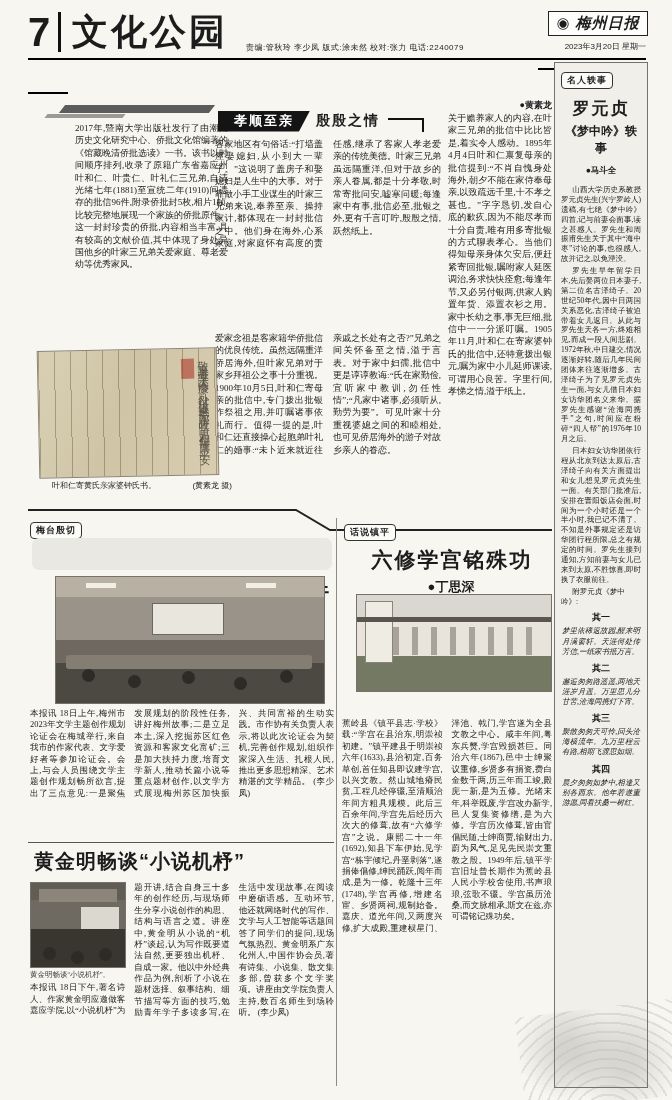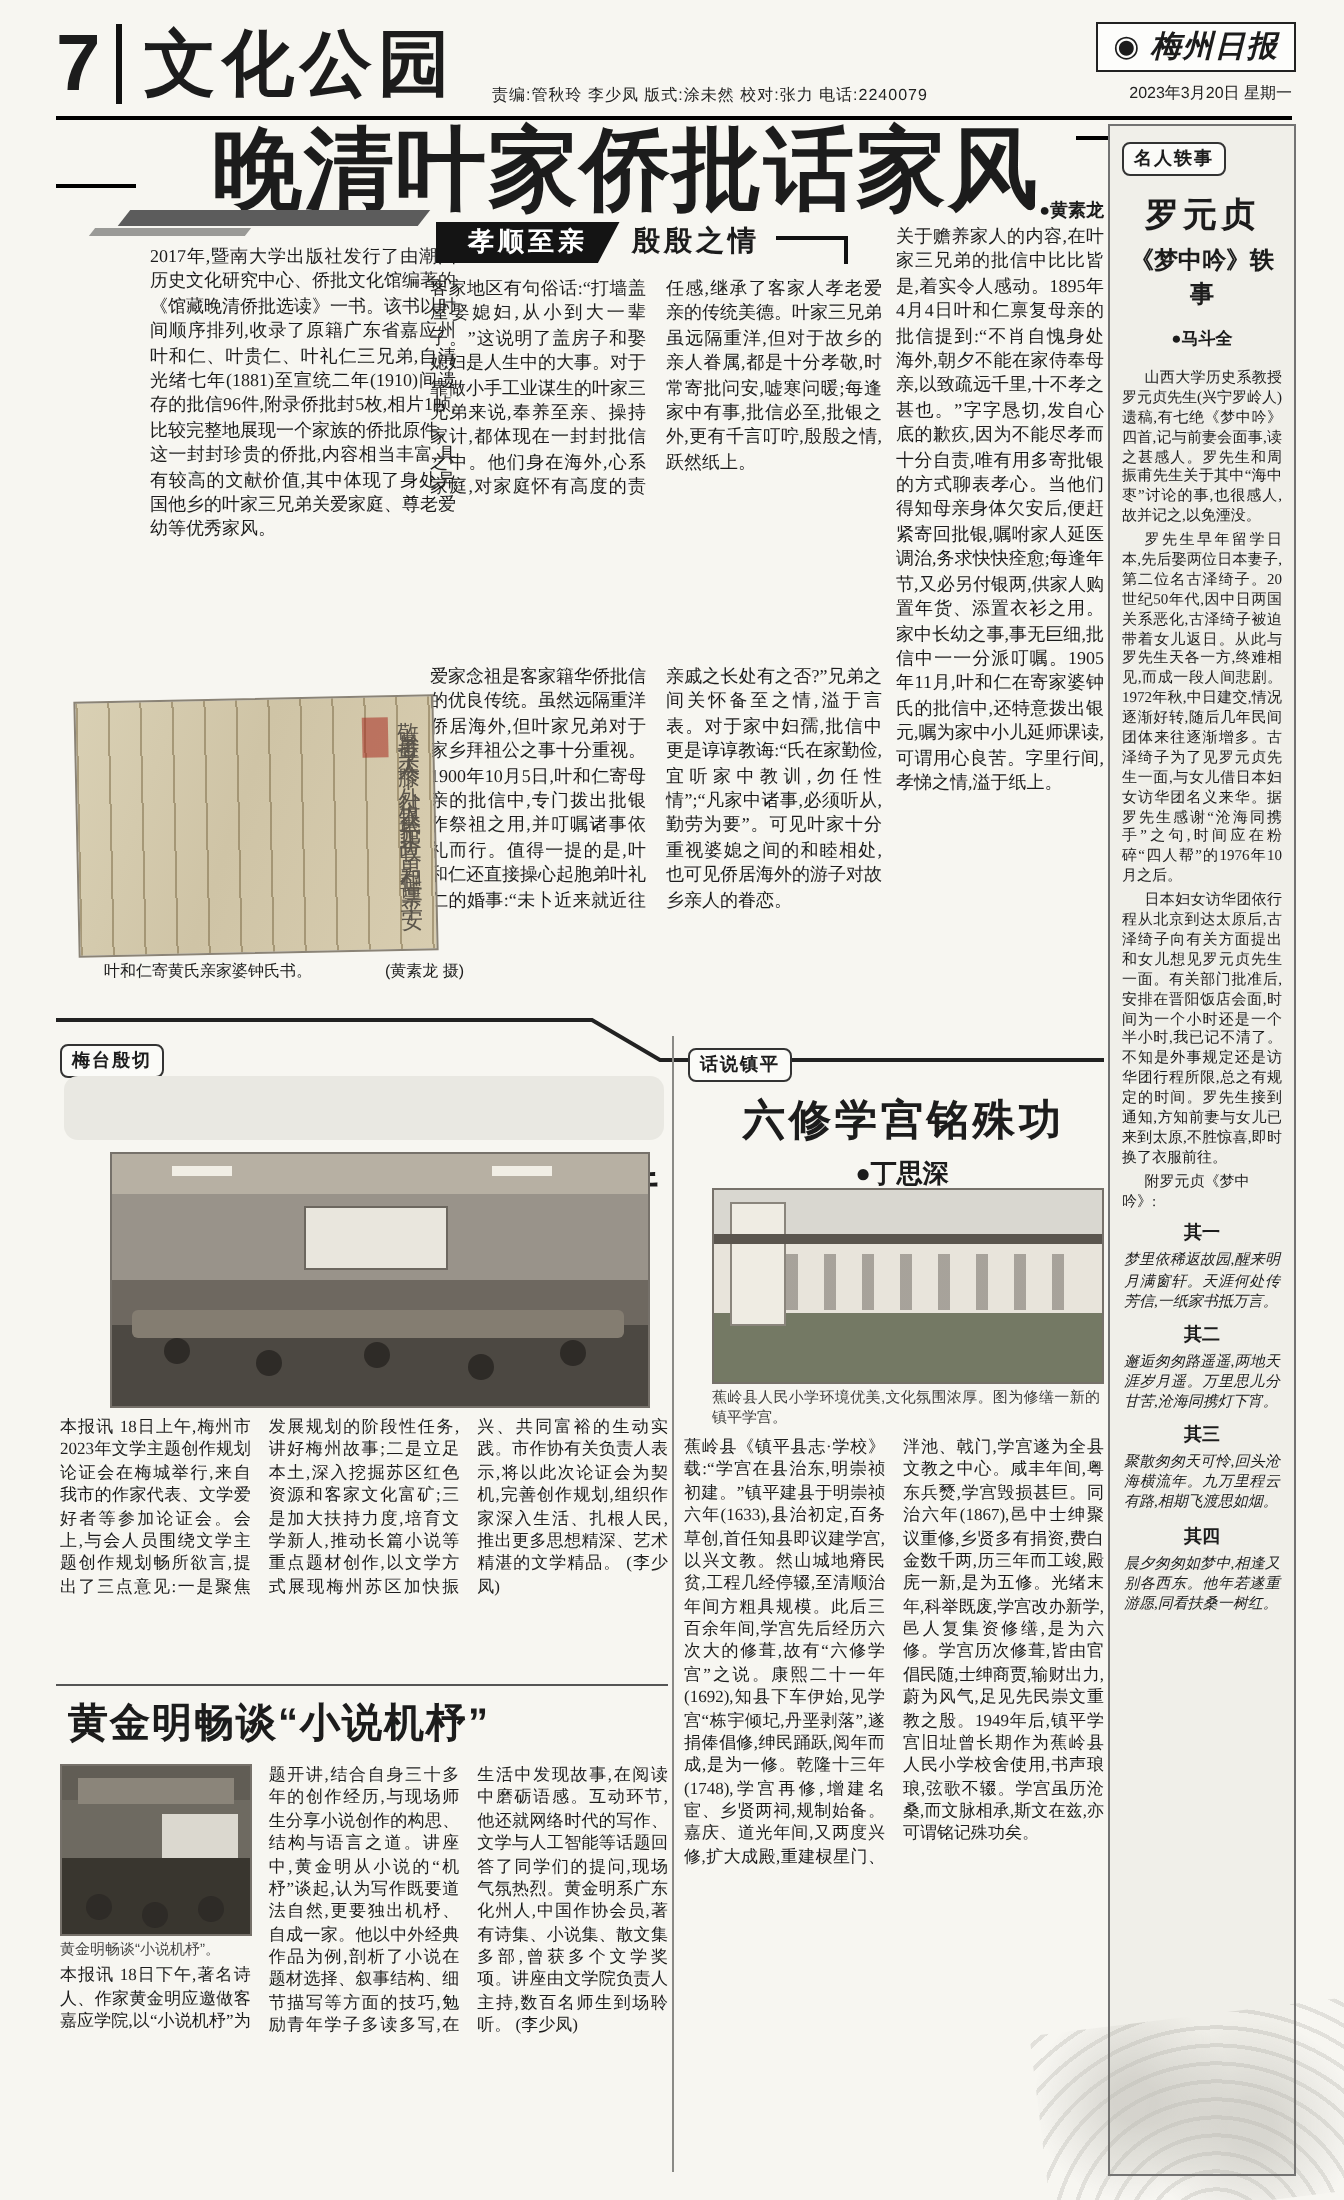--- a/index.html
+++ b/index.html
@@ -116,7 +116,6 @@
   <div class="abs dateline sans">2023年3月20日 星期一</div>
   <div class="abs hrule"></div>
 
-  <div class="abs headline sans">晚清叶家侨批话家风</div>
   <div class="abs br-left"></div>
   <div class="abs br-right"></div>
   <div class="abs skew1"></div>

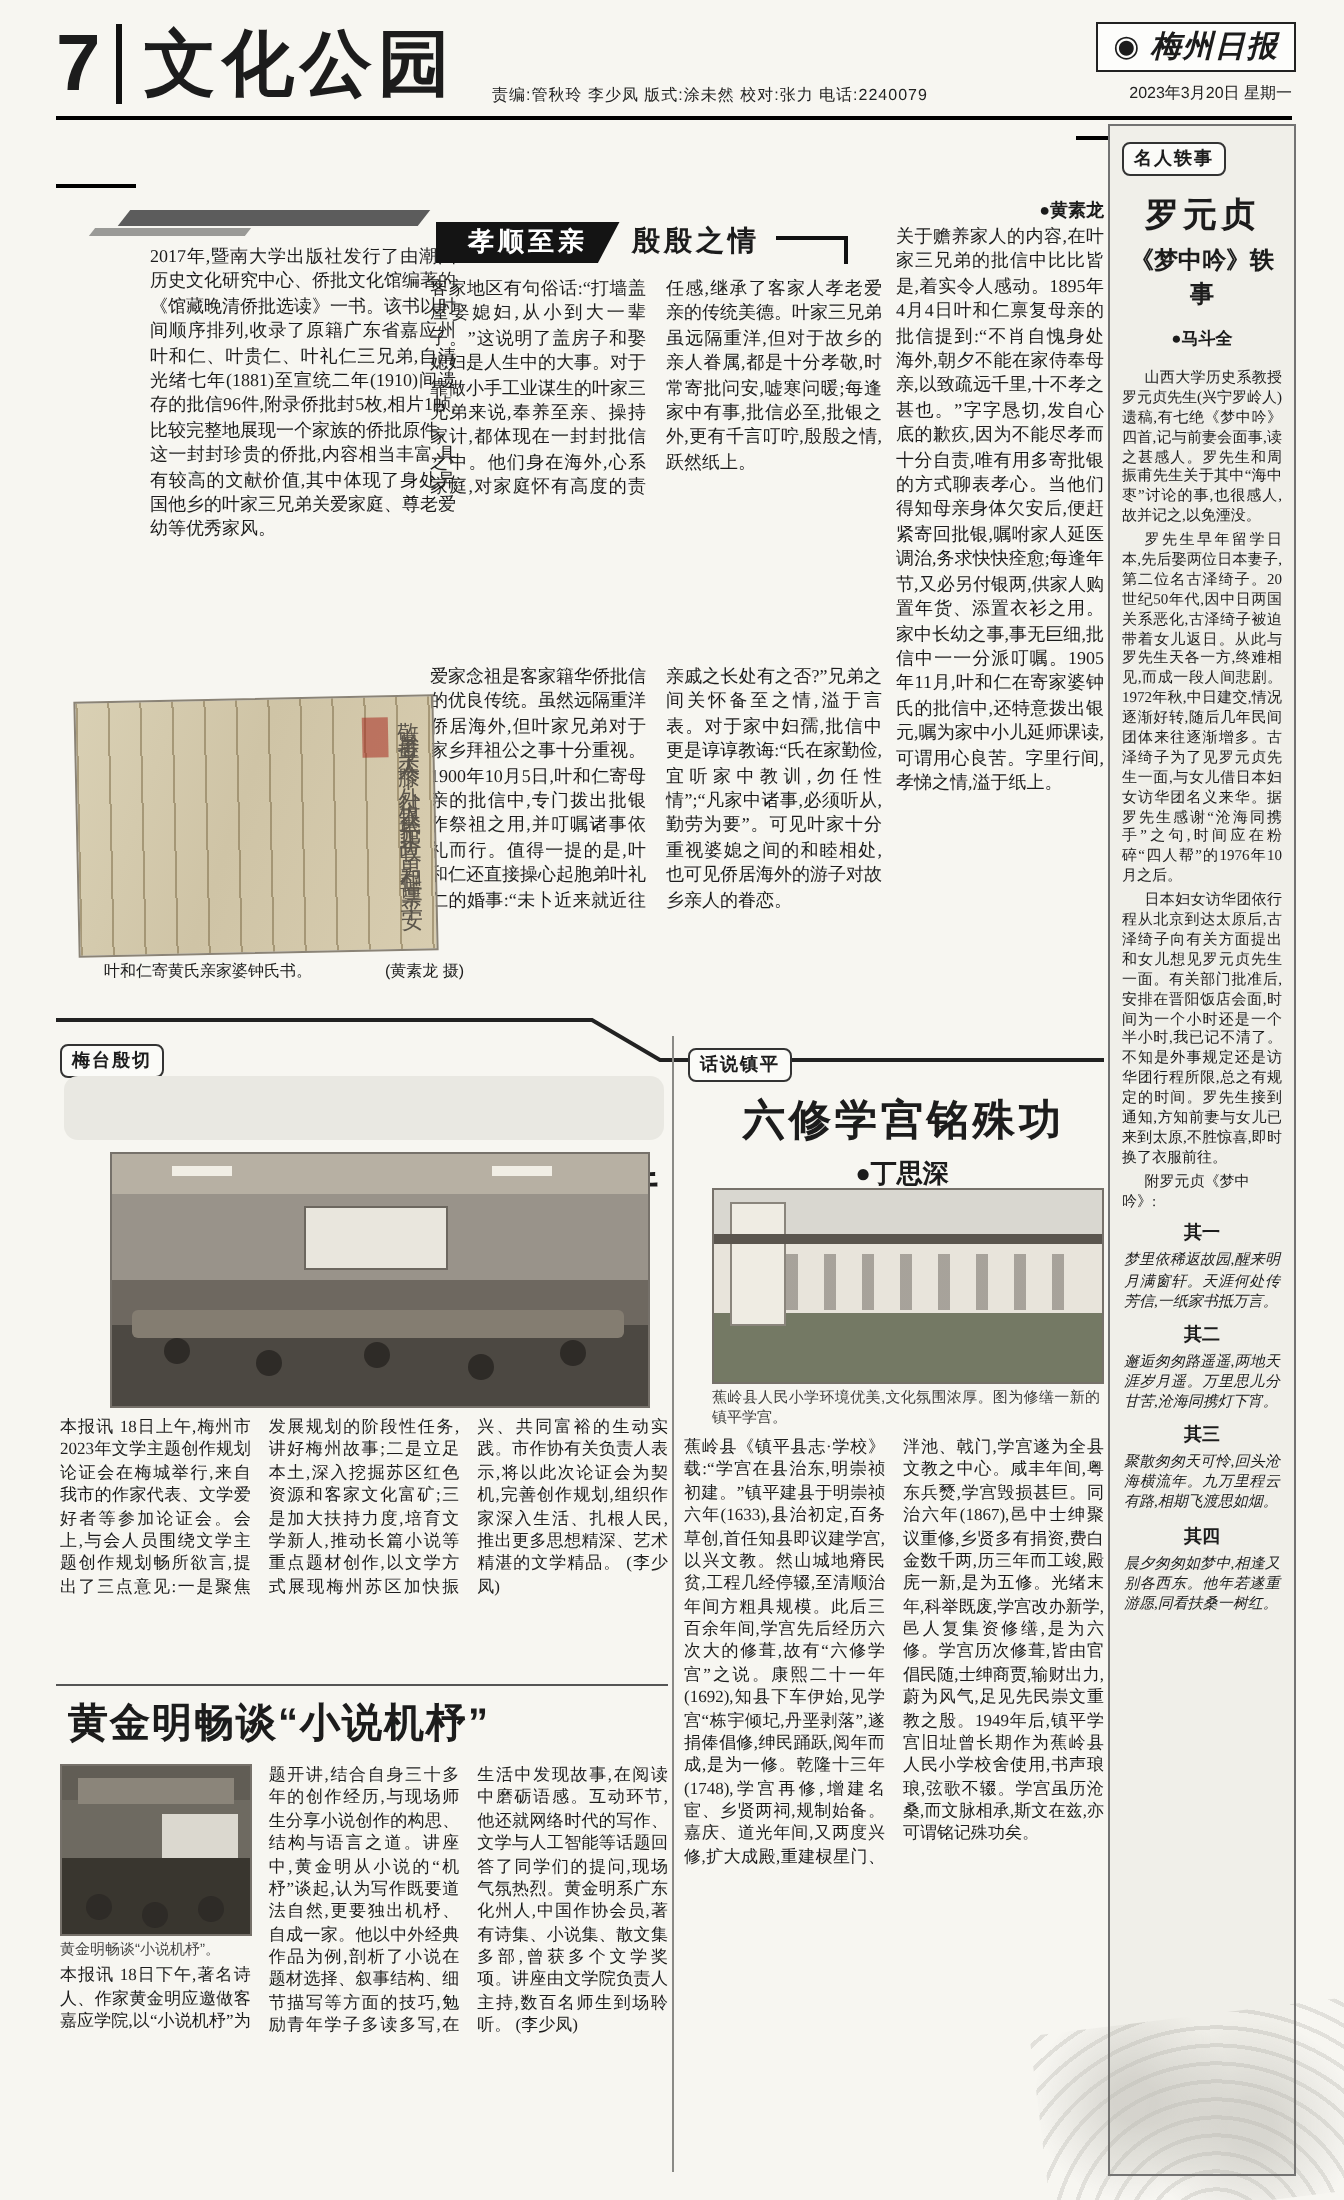--- a/index.html
+++ b/index.html
@@ -187,7 +187,6 @@
     <div class="sroof"></div>
     <div class="swin"></div>
   </div>
-  <div class="abs scap sans jt">蕉岭县人民小学环境优美,文化氛围浓厚。图为修缮一新的镇平学宫。</div>
   <div class="abs smalltxt jt tbody">蕉岭县《镇平县志·学校》载:“学宫在县治东,明崇祯初建。”镇平建县于明崇祯六年(1633),县治初定,百务草创,首任知县即议建学宫,以兴文教。然山城地瘠民贫,工程几经停辍,至清顺治年间方粗具规模。此后三百余年间,学宫先后经历六次大的修葺,故有“六修学宫”之说。康熙二十一年(1692),知县下车伊始,见学宫“栋宇倾圮,丹垩剥落”,遂捐俸倡修,绅民踊跃,阅年而成,是为一修。乾隆十三年(1748),学宫再修,增建名宦、乡贤两祠,规制始备。嘉庆、道光年间,又两度兴修,扩大成殿,重建棂星门、泮池、戟门,学宫遂为全县文教之中心。咸丰年间,粤东兵燹,学宫毁损甚巨。同治六年(1867),邑中士绅聚议重修,乡贤多有捐资,费白金数千两,历三年而工竣,殿庑一新,是为五修。光绪末年,科举既废,学宫改办新学,邑人复集资修缮,是为六修。学宫历次修葺,皆由官倡民随,士绅商贾,输财出力,蔚为风气,足见先民崇文重教之殷。1949年后,镇平学宫旧址曾长期作为蕉岭县人民小学校舍使用,书声琅琅,弦歌不辍。学宫虽历沧桑,而文脉相承,斯文在兹,亦可谓铭记殊功矣。</div>
 
   <div class="abs side">

